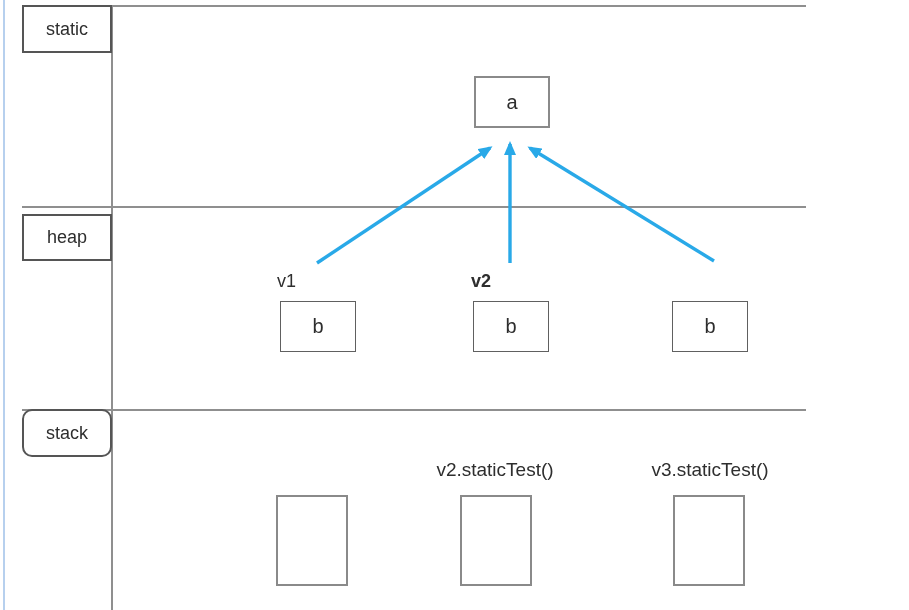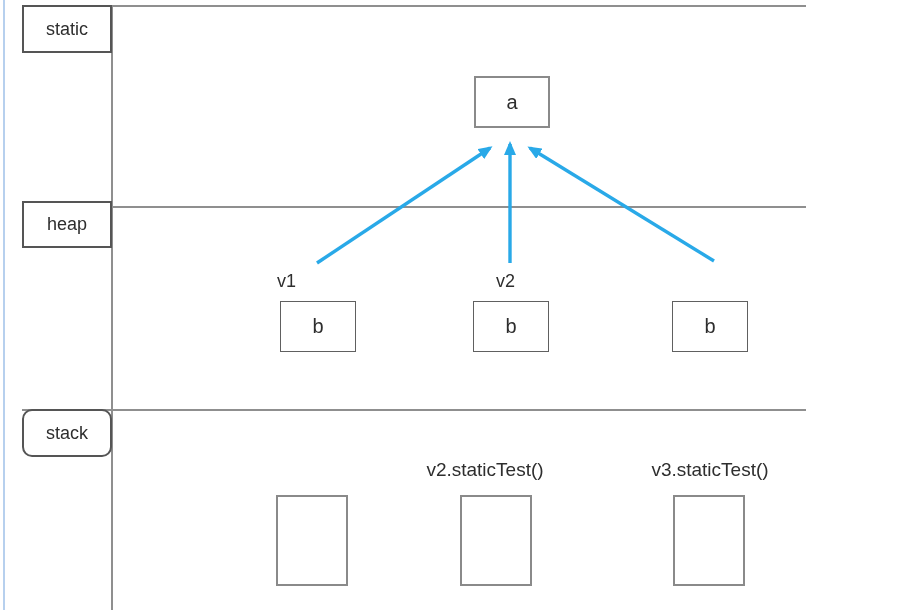--- a/index.html
+++ b/index.html
@@ -19,7 +19,7 @@
     display:flex;align-items:center;justify-content:center;font-size:18px;
   }
   .region-label.static{top:5px;height:48px;}
-  .region-label.heap{top:201px;height:47px;}
+  .region-label.heap{top:214px;height:47px;}
   .region-label.stack{top:409px;height:48px;border-radius:10px;}
   .cell-box{
     position:absolute;background:#ffffff;border:2px solid #8a8a8a;box-sizing:border-box;

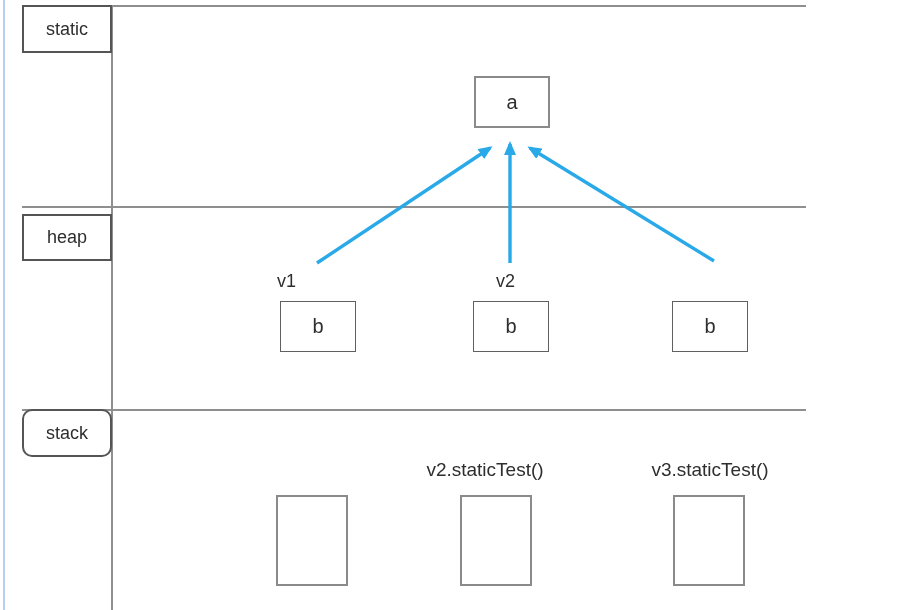--- a/index.html
+++ b/index.html
@@ -35,7 +35,7 @@
     text-align:left;font-size:18px;
   }
   .ref-label.v1{left:277px;}
-  .ref-label.v2{left:496px;}
+  .ref-label.v2{left:471px;font-weight:bold;}
   .ref-label.v3{left:676px;margin-top:42px;}
   .frame-label{
     position:absolute;top:458px;width:170px;height:24px;line-height:24px;

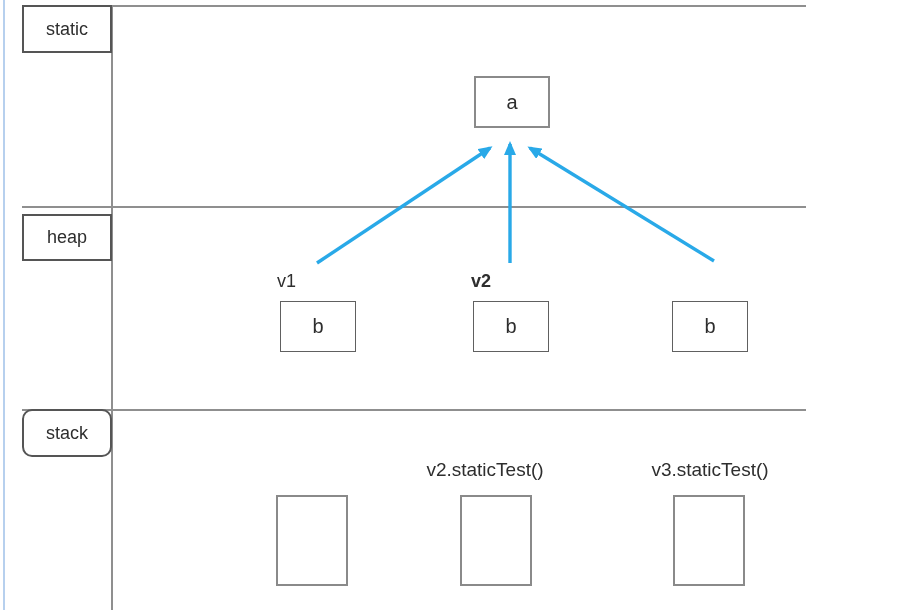--- a/index.html
+++ b/index.html
@@ -42,7 +42,7 @@
     text-align:center;font-size:19px;
   }
   .frame-label.f1{left:226px;}
-  .frame-label.f2{left:400px;}
+  .frame-label.f2{left:410px;}
   .frame-label.f3{left:625px;}
   .frame-box{
     position:absolute;top:495px;width:72px;height:91px;background:#ffffff;

